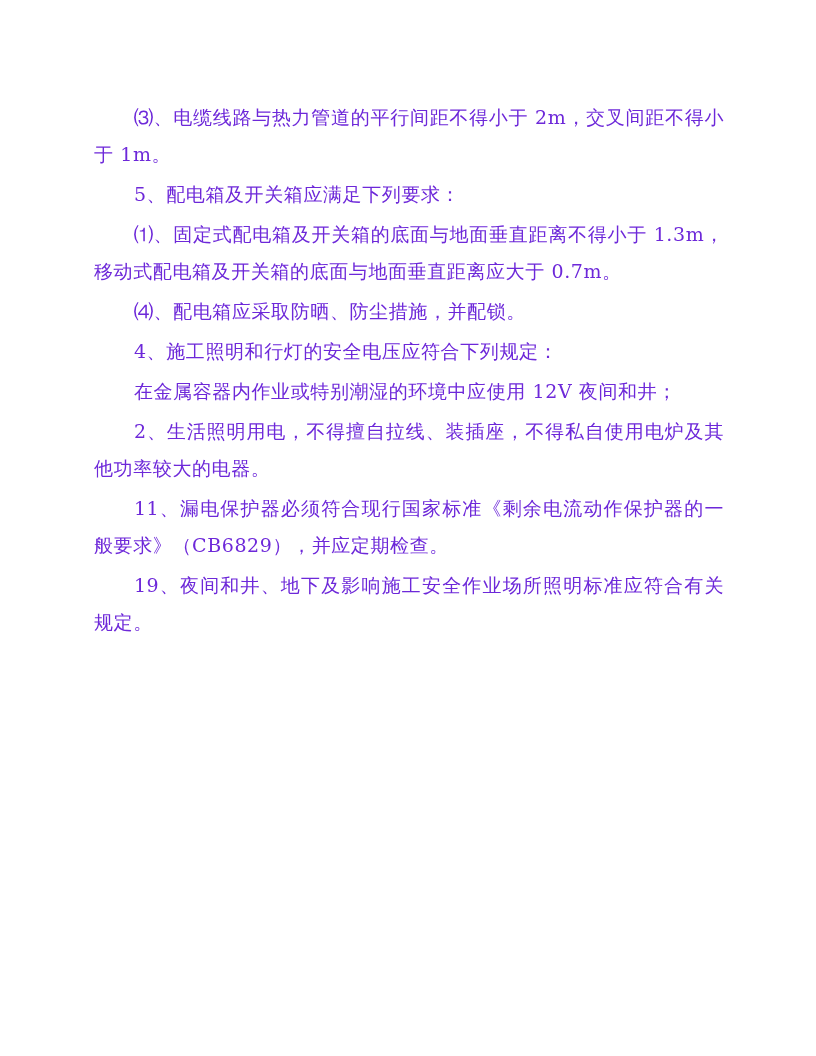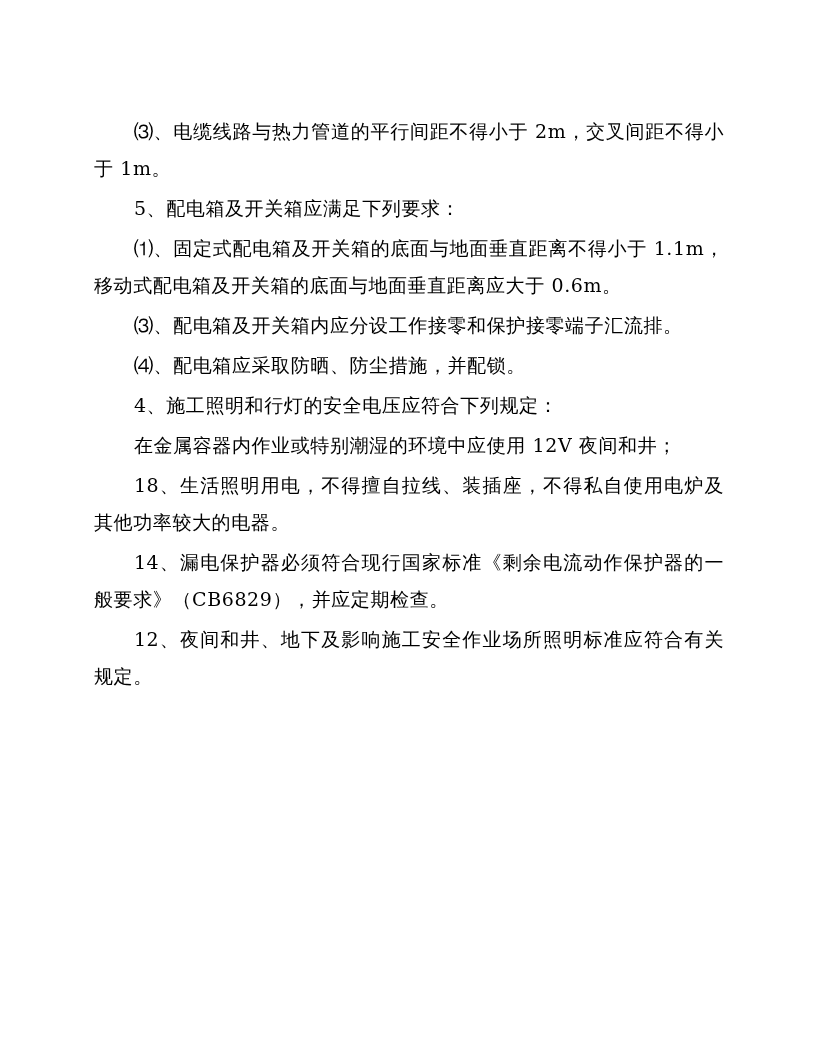--- a/index.html
+++ b/index.html
@@ -5,9 +5,9 @@
     html, body { margin: 0; padding: 0; background: #ffffff; }
     body { width: 816px; height: 1056px; position: relative; overflow: hidden; }
     .page {
-      position: absolute; left: 94px; top: 113px; width: 630px;
+      position: absolute; left: 94px; top: 99px; width: 630px;
       font-family: "DejaVu Serif", "Liberation Serif", serif;
-      font-size: 19px; color: #000000;
+      font-size: 19px; color: #6d28d9;
       line-height: 37px; letter-spacing: 0.6px;
     }
     .para { margin: 0 0 3px 0; text-indent: 2.1em; text-align: justify; }

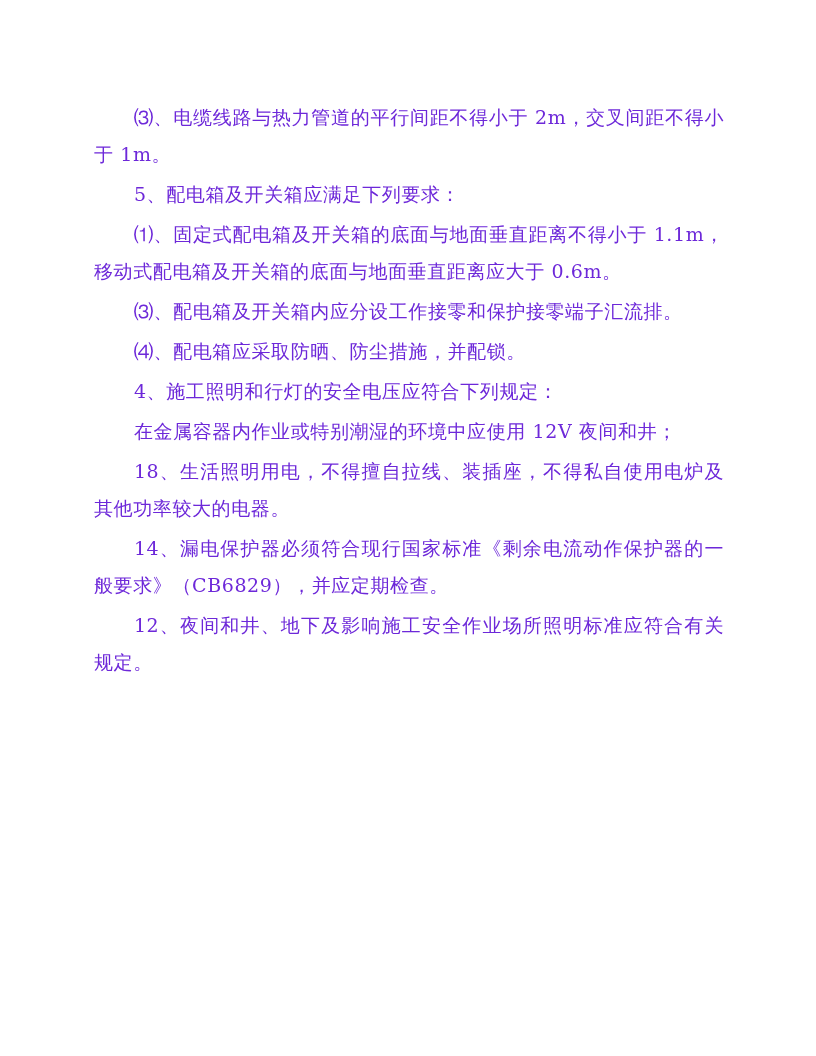--- a/index.html
+++ b/index.html
@@ -18,7 +18,7 @@
 <div class="page">
   <p class="para">⑶、电缆线路与热力管道的平行间距不得小于 2m，交叉间距不得小于 1m。</p>
   <p class="para">5、配电箱及开关箱应满足下列要求：</p>
-  <p class="para">⑴、固定式配电箱及开关箱的底面与地面垂直距离不得小于 1.1m，移动式配电箱及开关箱的底面与地面垂直距离应大于 0.6m。</p>
+  <p class="para">⑴、固定式配电箱及开关箱的底面与地面垂直距离不得小于 1.3m，移动式配电箱及开关箱的底面与地面垂直距离应大于 0.7m。</p>
   <p class="para">⑶、配电箱及开关箱内应分设工作接零和保护接零端子汇流排。</p>
   <p class="para">⑷、配电箱应采取防晒、防尘措施，并配锁。</p>
   <p class="para">4、施工照明和行灯的安全电压应符合下列规定：</p>

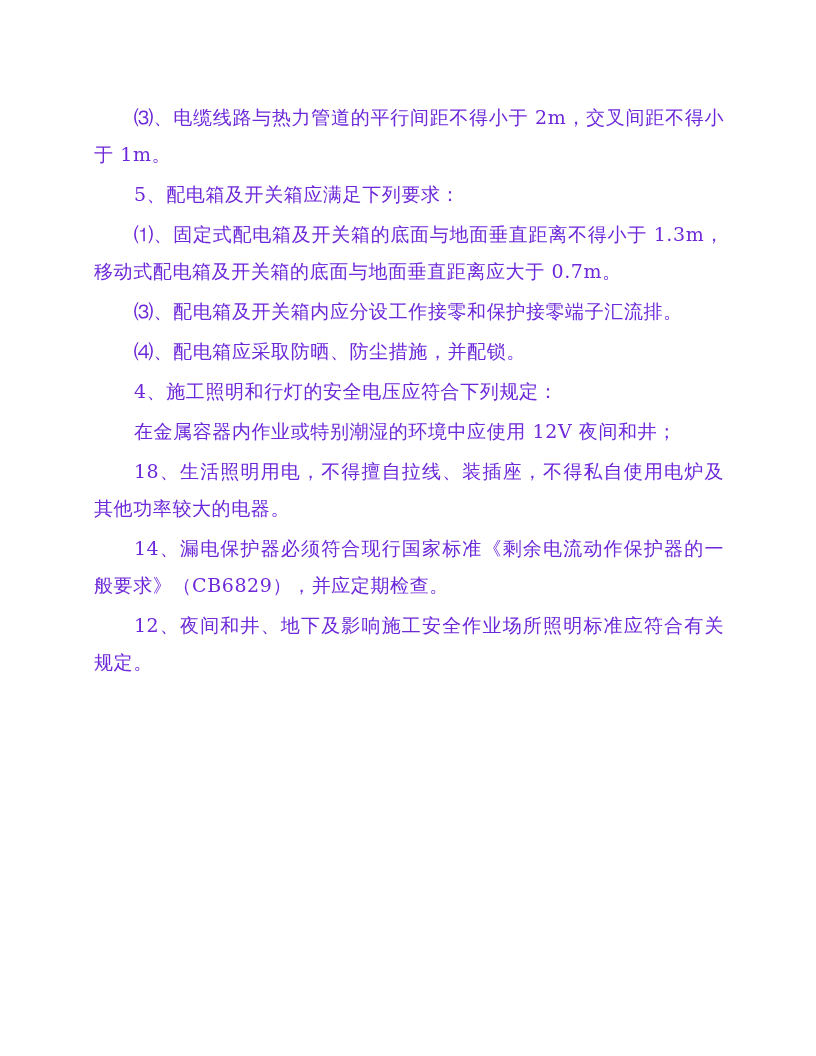--- a/index.html
+++ b/index.html
@@ -19,7 +19,6 @@
   <p class="para">⑶、电缆线路与热力管道的平行间距不得小于 2m，交叉间距不得小于 1m。</p>
   <p class="para">5、配电箱及开关箱应满足下列要求：</p>
   <p class="para">⑴、固定式配电箱及开关箱的底面与地面垂直距离不得小于 1.3m，移动式配电箱及开关箱的底面与地面垂直距离应大于 0.7m。</p>
-  <p class="para">⑶、配电箱及开关箱内应分设工作接零和保护接零端子汇流排。</p>
   <p class="para">⑷、配电箱应采取防晒、防尘措施，并配锁。</p>
   <p class="para">4、施工照明和行灯的安全电压应符合下列规定：</p>
   <p class="para">在金属容器内作业或特别潮湿的环境中应使用 12V 夜间和井；</p>

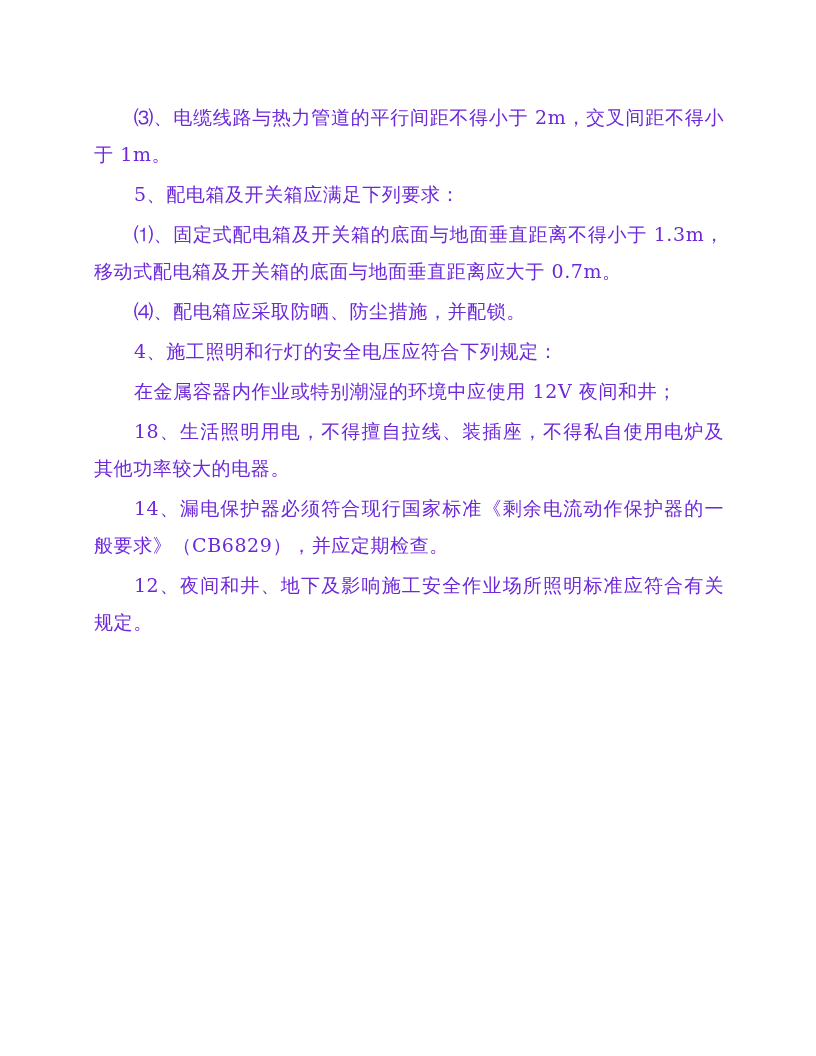--- a/index.html
+++ b/index.html
@@ -22,7 +22,7 @@
   <p class="para">⑷、配电箱应采取防晒、防尘措施，并配锁。</p>
   <p class="para">4、施工照明和行灯的安全电压应符合下列规定：</p>
   <p class="para">在金属容器内作业或特别潮湿的环境中应使用 12V 夜间和井；</p>
-  <p class="para">18、生活照明用电，不得擅自拉线、装插座，不得私自使用电炉及其他功率较大的电器。</p>
+  <p class="para">2、生活照明用电，不得擅自拉线、装插座，不得私自使用电炉及其他功率较大的电器。</p>
   <p class="para">14、漏电保护器必须符合现行国家标准《剩余电流动作保护器的一般要求》（CB6829），并应定期检查。</p>
   <p class="para">12、夜间和井、地下及影响施工安全作业场所照明标准应符合有关规定。</p>
 </div>

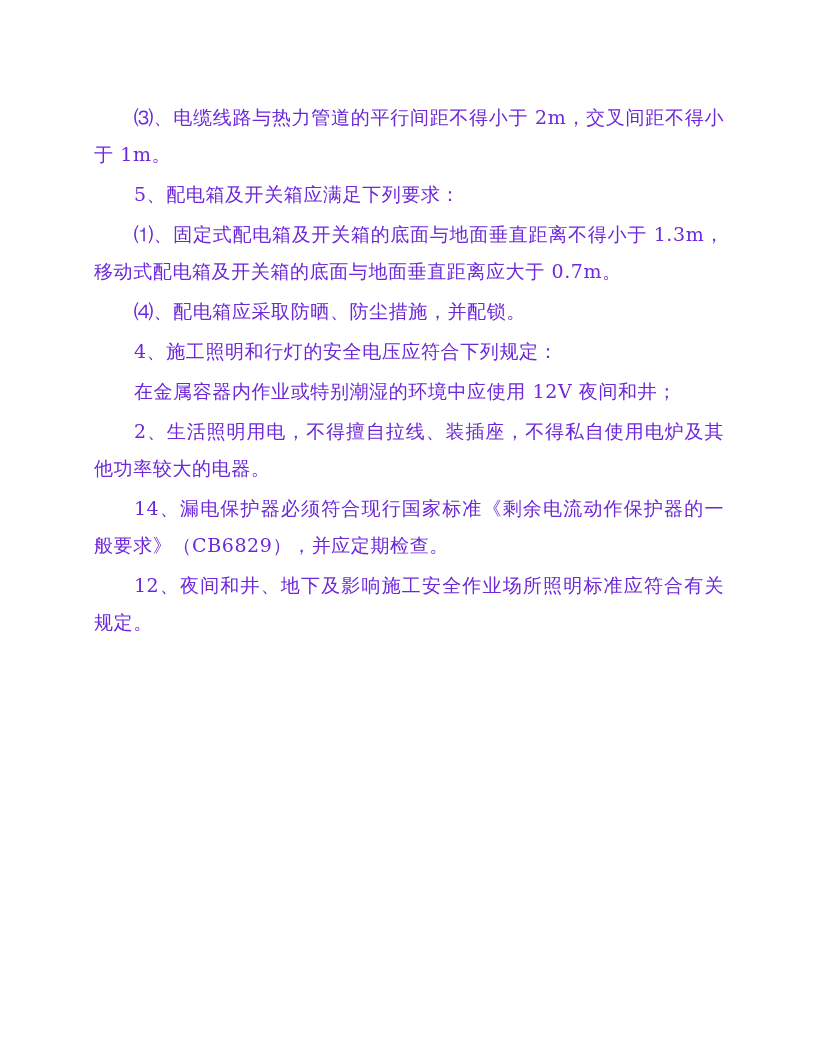--- a/index.html
+++ b/index.html
@@ -23,7 +23,7 @@
   <p class="para">4、施工照明和行灯的安全电压应符合下列规定：</p>
   <p class="para">在金属容器内作业或特别潮湿的环境中应使用 12V 夜间和井；</p>
   <p class="para">2、生活照明用电，不得擅自拉线、装插座，不得私自使用电炉及其他功率较大的电器。</p>
-  <p class="para">14、漏电保护器必须符合现行国家标准《剩余电流动作保护器的一般要求》（CB6829），并应定期检查。</p>
+  <p class="para">11、漏电保护器必须符合现行国家标准《剩余电流动作保护器的一般要求》（CB6829），并应定期检查。</p>
   <p class="para">12、夜间和井、地下及影响施工安全作业场所照明标准应符合有关规定。</p>
 </div>
 

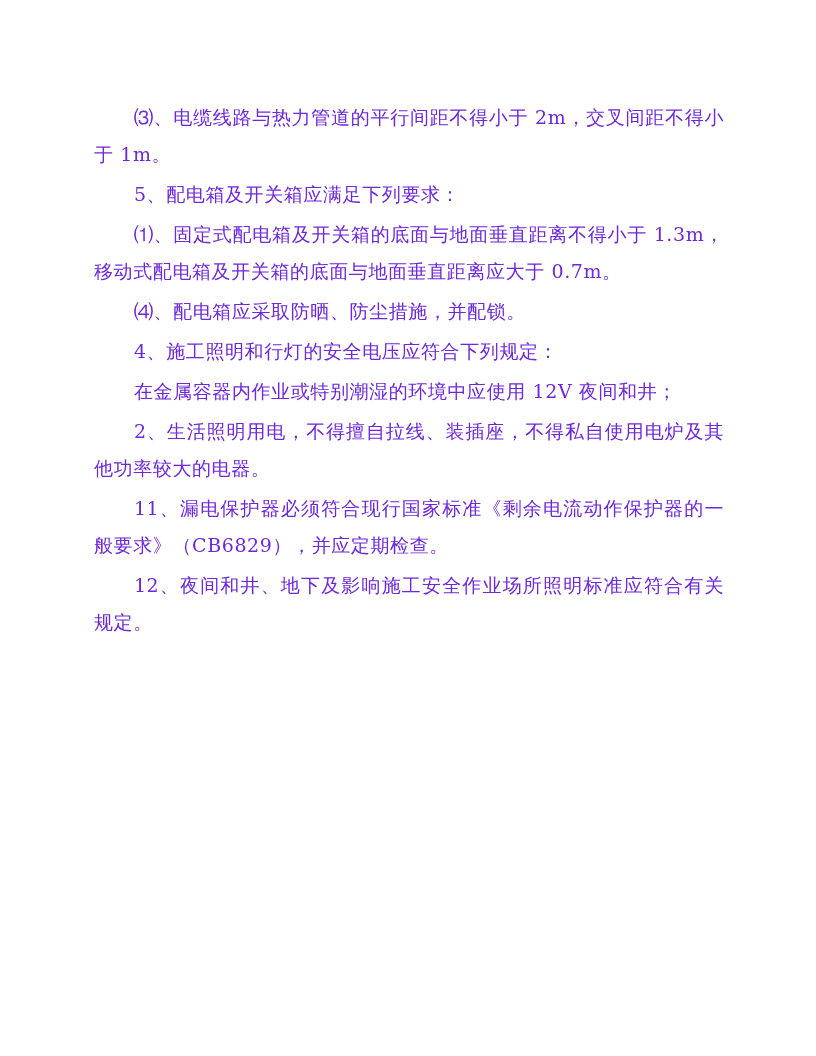--- a/index.html
+++ b/index.html
@@ -24,7 +24,7 @@
   <p class="para">在金属容器内作业或特别潮湿的环境中应使用 12V 夜间和井；</p>
   <p class="para">2、生活照明用电，不得擅自拉线、装插座，不得私自使用电炉及其他功率较大的电器。</p>
   <p class="para">11、漏电保护器必须符合现行国家标准《剩余电流动作保护器的一般要求》（CB6829），并应定期检查。</p>
-  <p class="para">12、夜间和井、地下及影响施工安全作业场所照明标准应符合有关规定。</p>
+  <p class="para">19、夜间和井、地下及影响施工安全作业场所照明标准应符合有关规定。</p>
 </div>
 
 </body></html>

